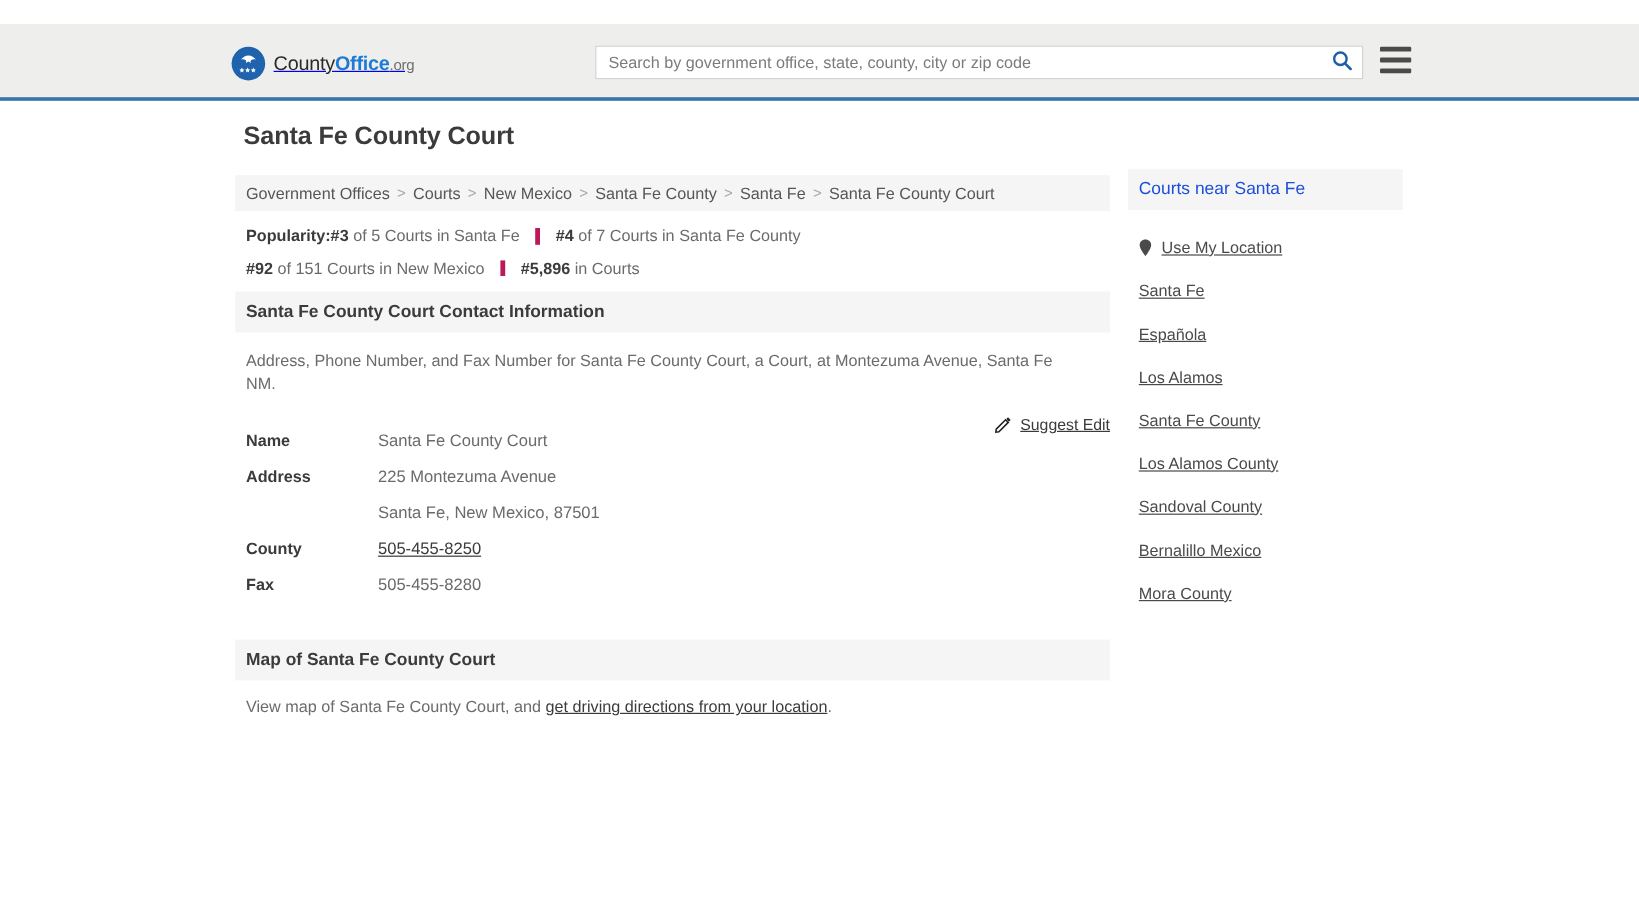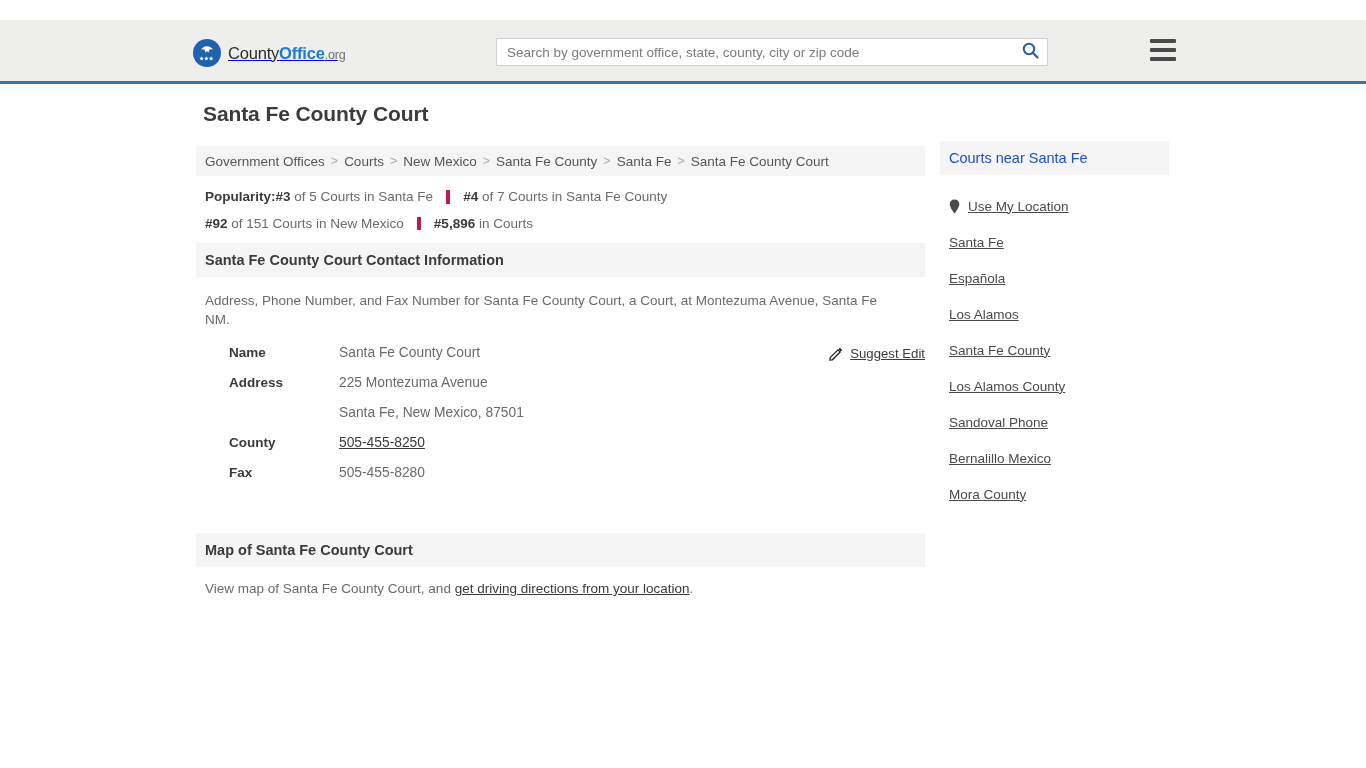--- a/index.html
+++ b/index.html
@@ -49,7 +49,7 @@
   .search-box {
     position: absolute;
     left: 496px; top: 18px;
-    width: 552px; height: 28px;
+    width: 640px; height: 28px;
     background: #ffffff;
     border: 1px solid #d2d2d2;
     display: flex; align-items: center;

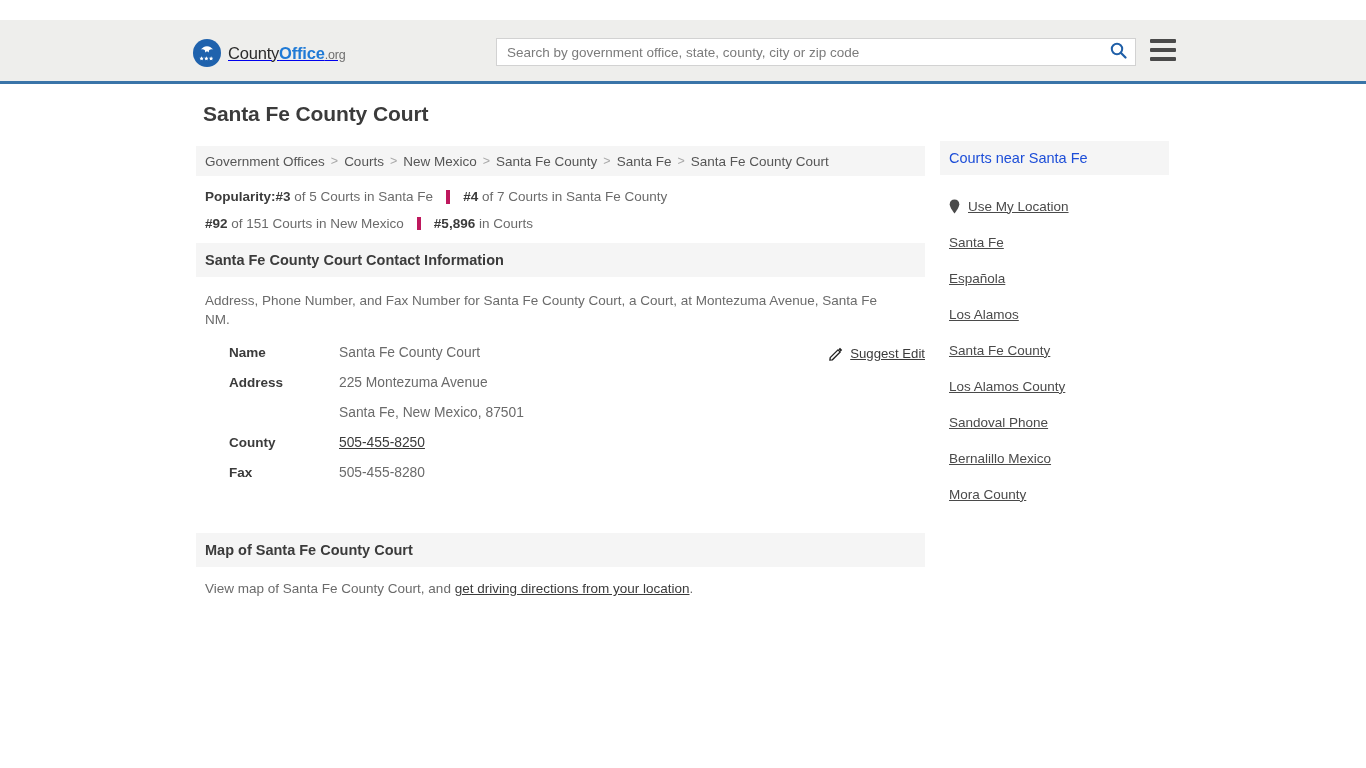--- a/index.html
+++ b/index.html
@@ -163,9 +163,8 @@
   }
   .detail-row {
     display: flex;
-    align-items: flex-start;
+    align-items: flex-end;
     height: 30px;
-    margin-left: 24px;
   }
   .detail-label {
     width: 110px; flex: none;

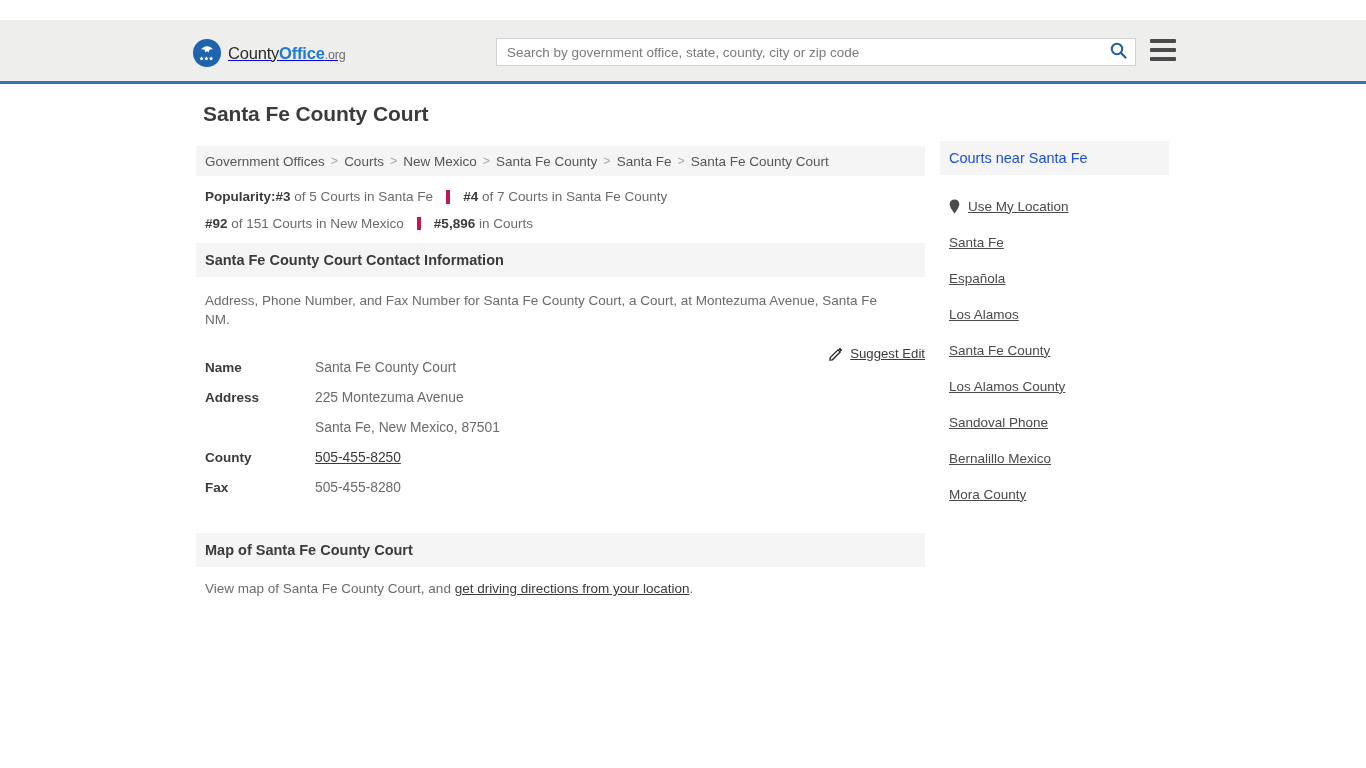--- a/index.html
+++ b/index.html
@@ -358,7 +358,7 @@
             <a href="#">Los Alamos County</a>
           </div>
           <div class="side-link">
-            <a href="#">Sandoval Phone</a>
+            <a href="#">Sandoval County</a>
           </div>
           <div class="side-link">
             <a href="#">Bernalillo Mexico</a>

